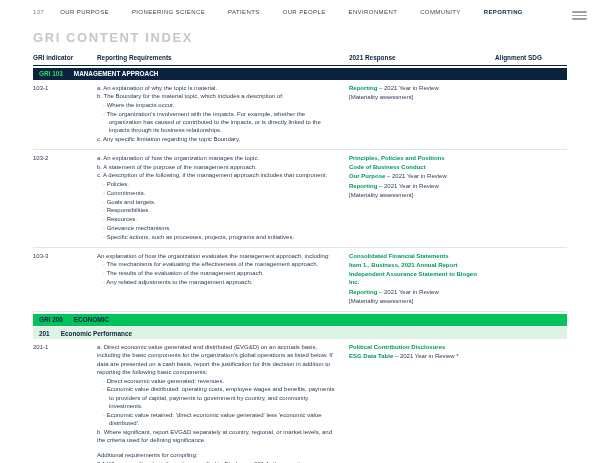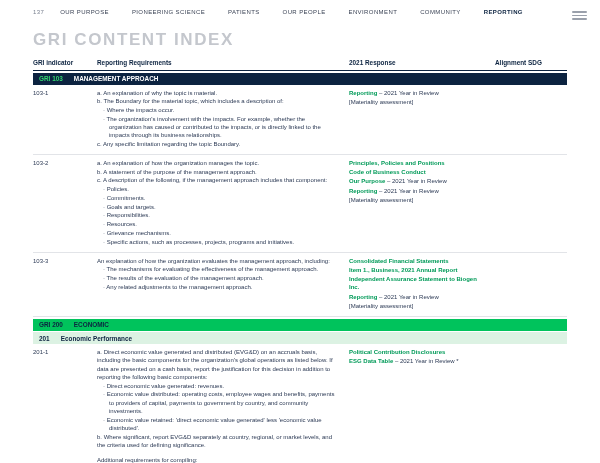--- a/index.html
+++ b/index.html
@@ -35,7 +35,7 @@
 
   
   .title {
-    font-size:17px; font-weight:bold; letter-spacing:1.6px;
+    font-size:13px; font-weight:bold; letter-spacing:1.6px;
     color:#c4c7cd; text-transform:uppercase;
     margin:13px 0 9px 0;
   }

